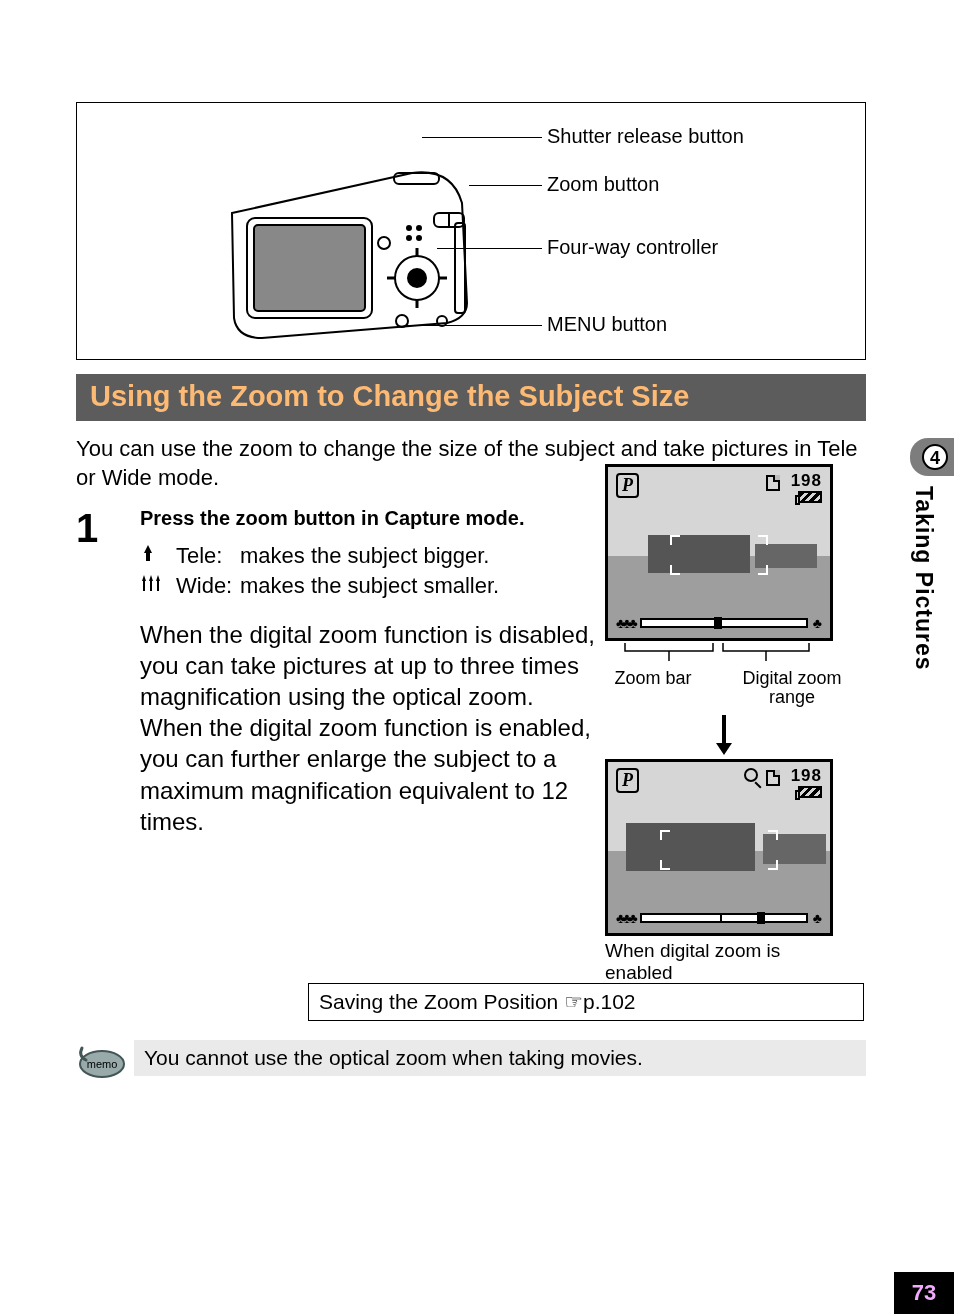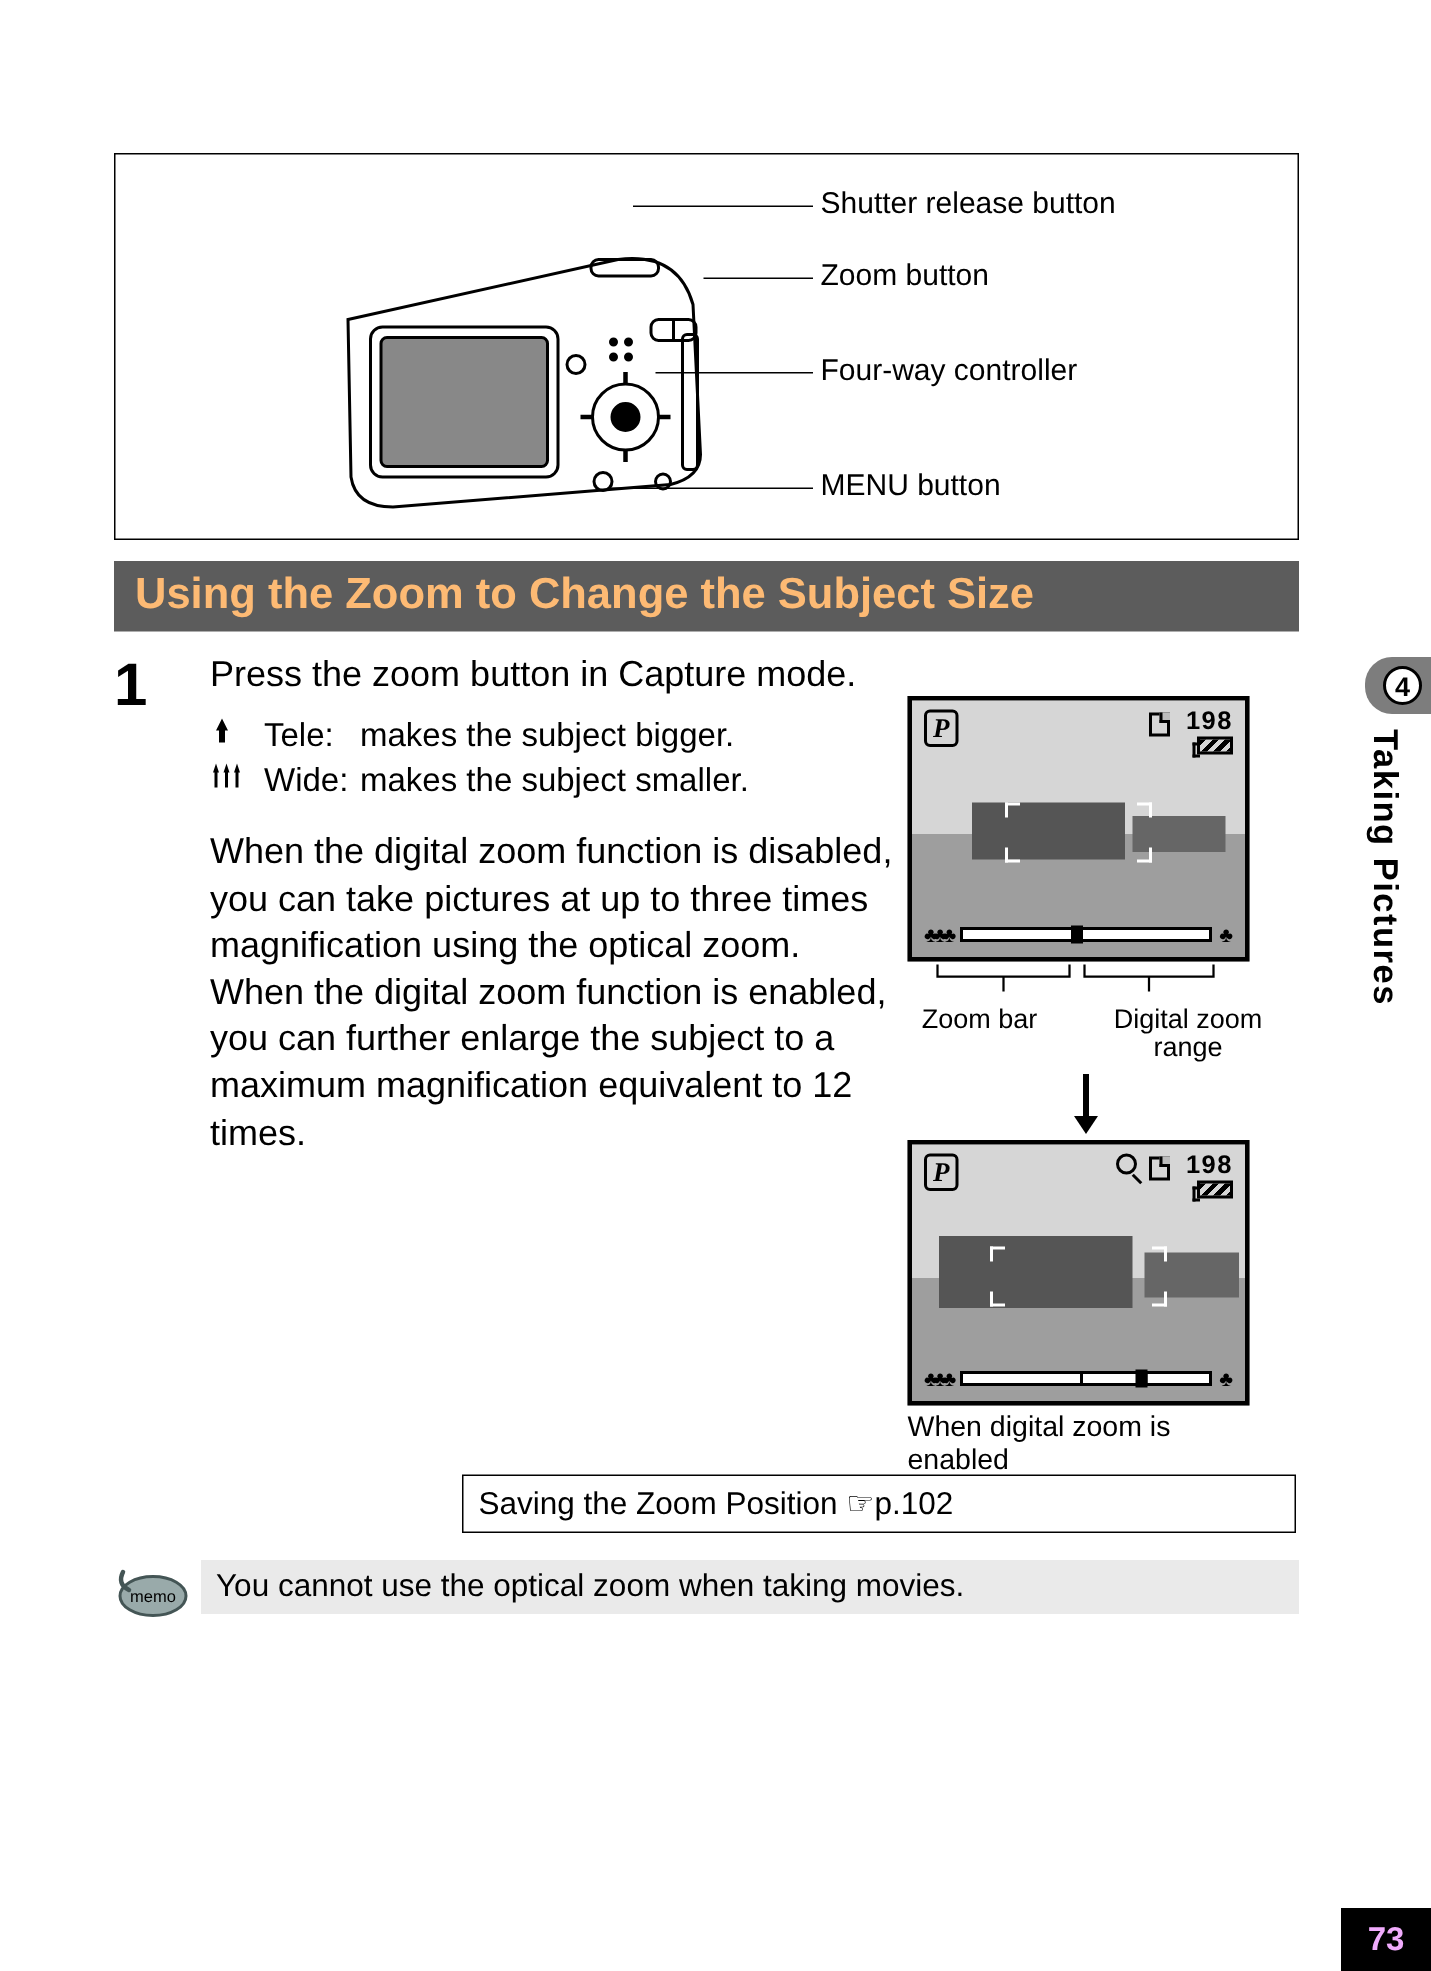--- a/index.html
+++ b/index.html
@@ -135,6 +135,7 @@
 
   <div class="section-bar">Using the Zoom to Change the Subject Size</div>
 
+  <p class="intro">You can use the zoom to change the size of the subject and take pictures in Tele or Wide mode.</p>
 
   <div class="step-row">
     <div class="step-num">1</div>

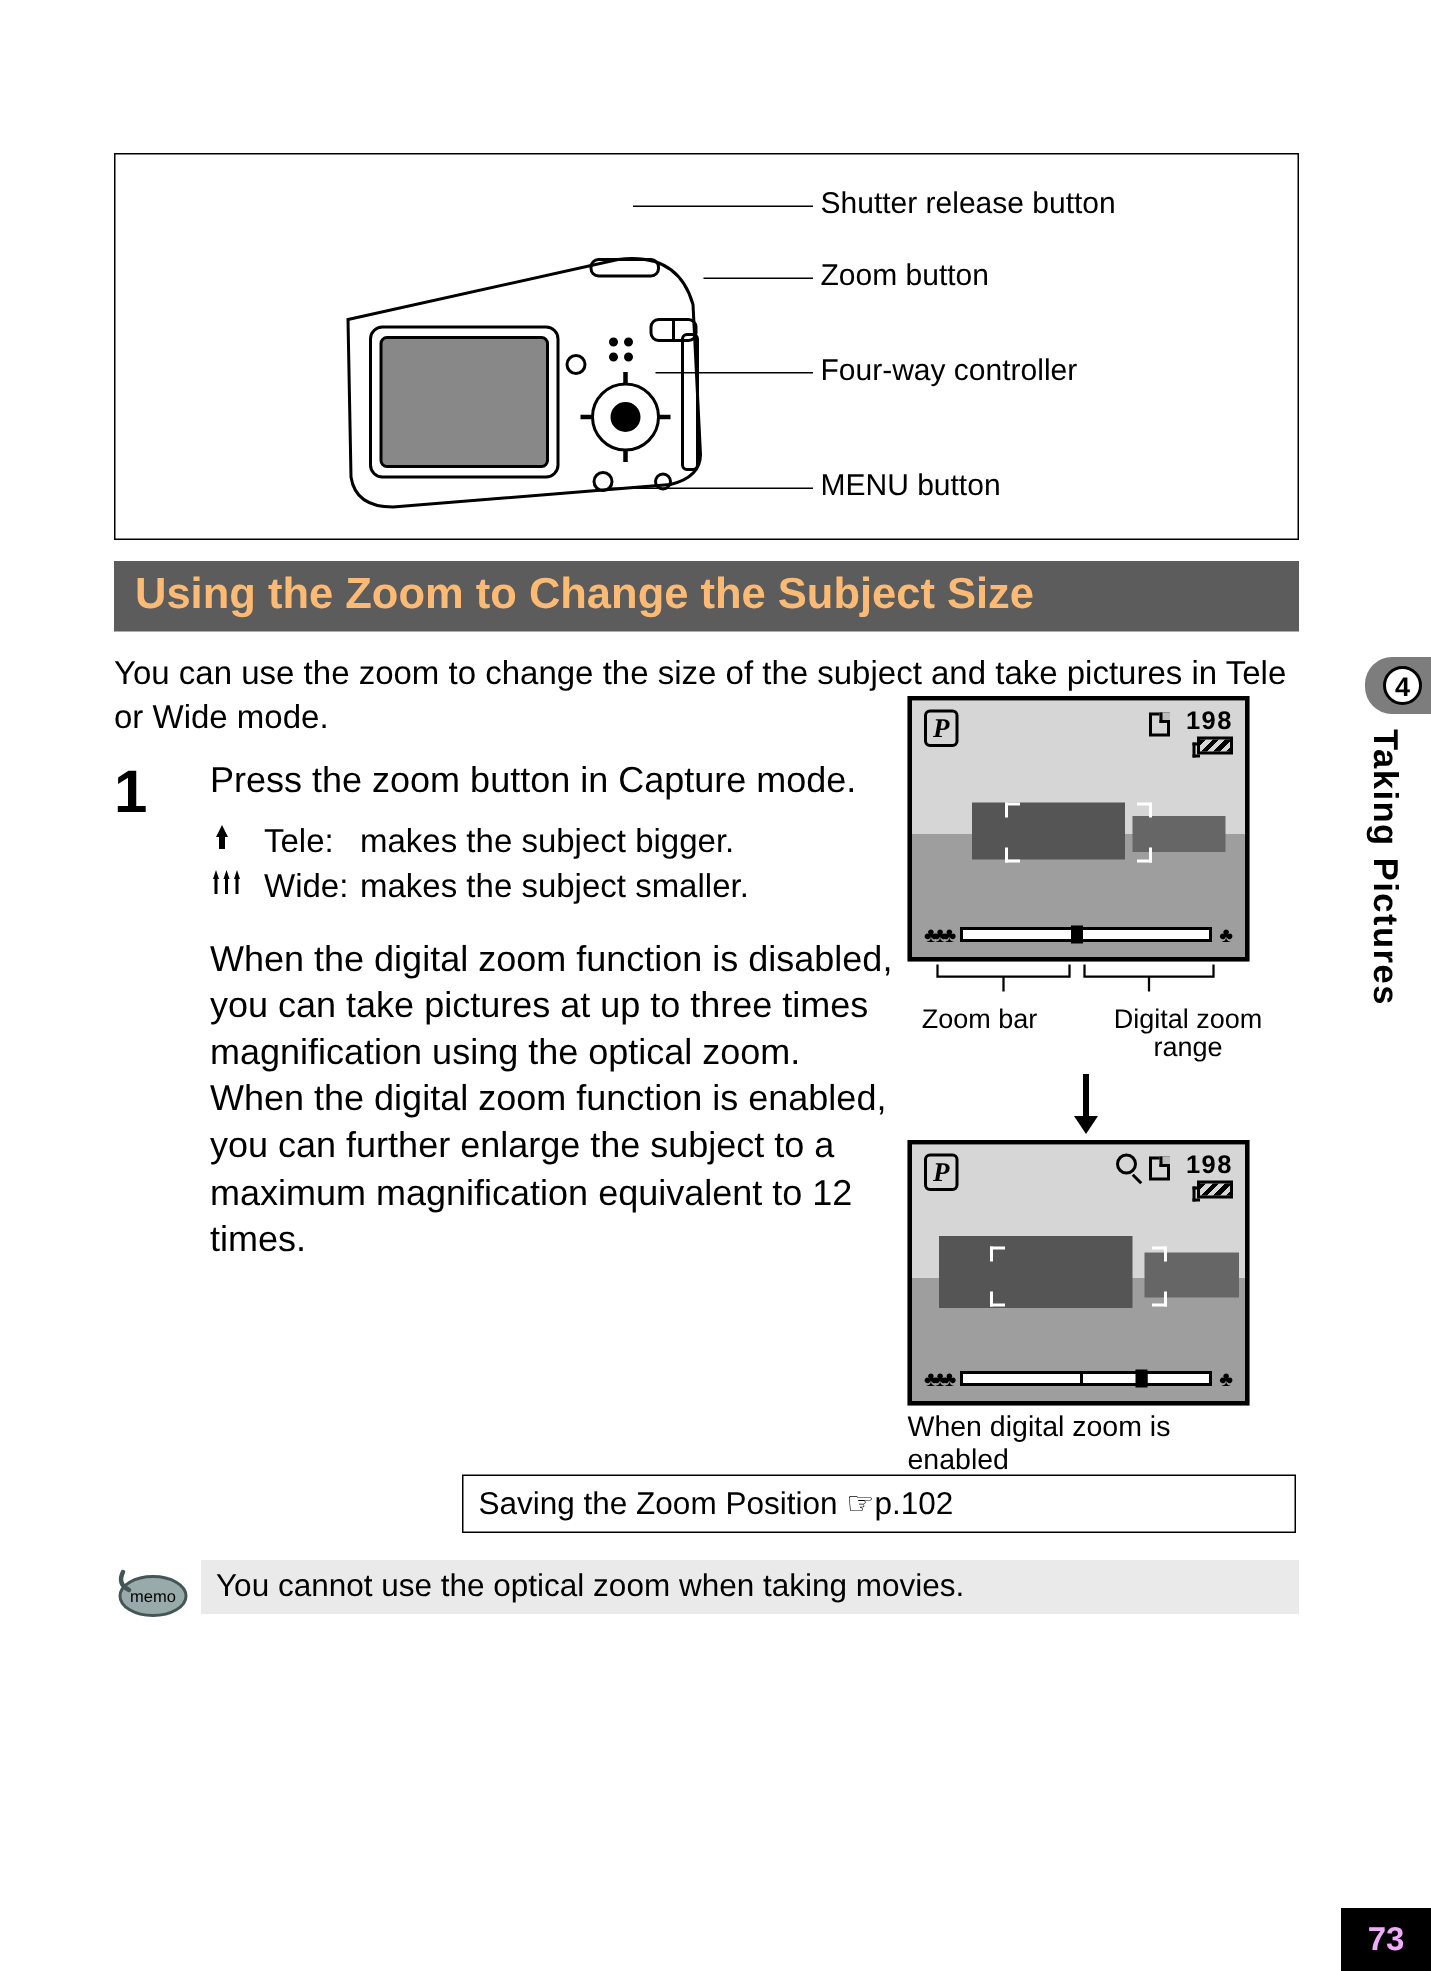--- a/index.html
+++ b/index.html
@@ -41,7 +41,7 @@
   .step-row { display:flex; }
   .step-num { font-size:40px; font-weight:bold; width:64px; line-height:1; padding-top:2px;}
   .step-body { flex:1; }
-  .step-head { font-size:24px; font-weight:normal; line-height:1.25; margin-bottom:10px; }
+  .step-head { font-size:20px; font-weight:bold; line-height:1.25; margin-bottom:10px; }
   .zoom-defs { font-size:22px; line-height:1.35; margin-bottom:18px;}
   .zoom-defs .row { display:flex; align-items:center; }
   .zoom-defs .ic { width:36px; text-align:left; }

